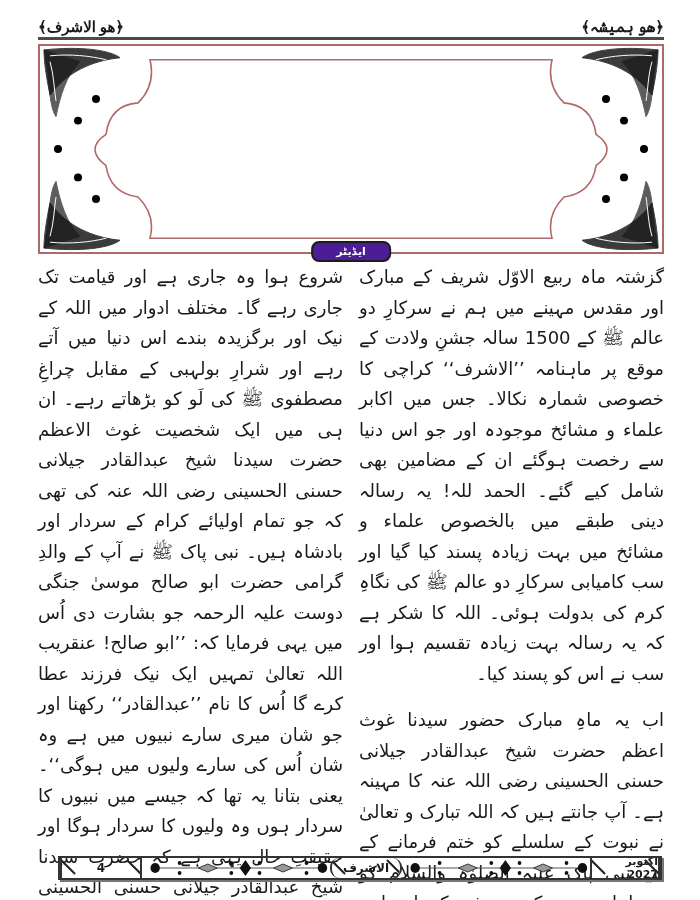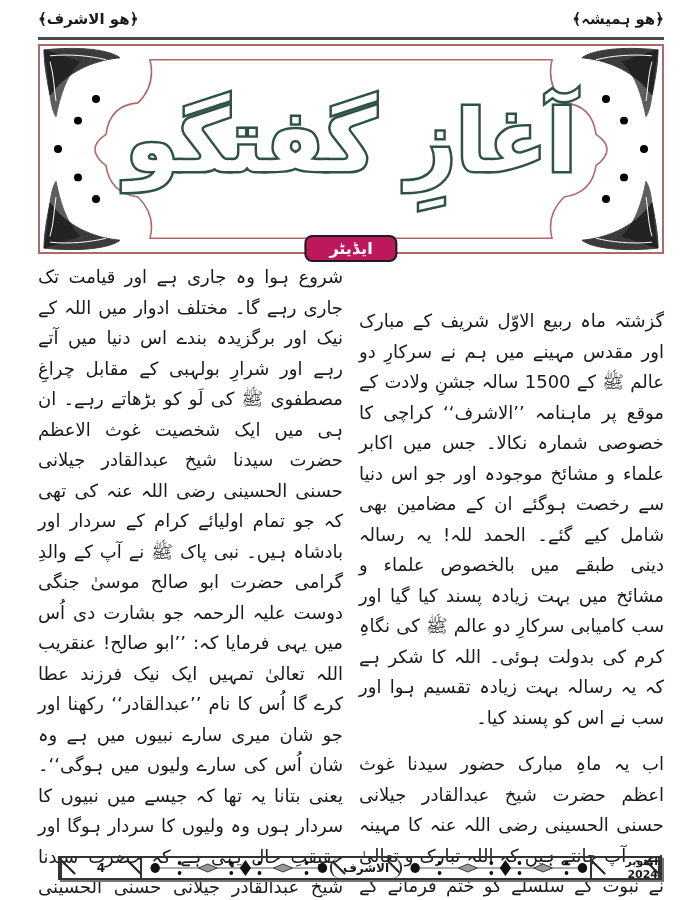--- a/index.html
+++ b/index.html
@@ -6,7 +6,7 @@
   html, body { width: 700px; height: 900px; background: #ffffff; overflow: hidden; }
   body { position: relative; font-family: "DejaVu Sans", sans-serif; color: #1a1a1a; }
 
-  .running-head { position: absolute; top: 10px; left: 38px; right: 36px; height: 26px; display: flex; justify-content: space-between; direction: ltr; }
+  .running-head { position: absolute; top: 10px; left: 38px; right: 36px; height: 26px; display: flex; justify-content: space-between; align-items: flex-end; direction: ltr; font-family: Liberation Serif, serif; }
   .running-head span { font-size: 15px; font-weight: bold; direction: rtl; }
   .head-rule { position: absolute; top: 37px; left: 38px; right: 36px; height: 3px; background: #4a4a4a; }
 

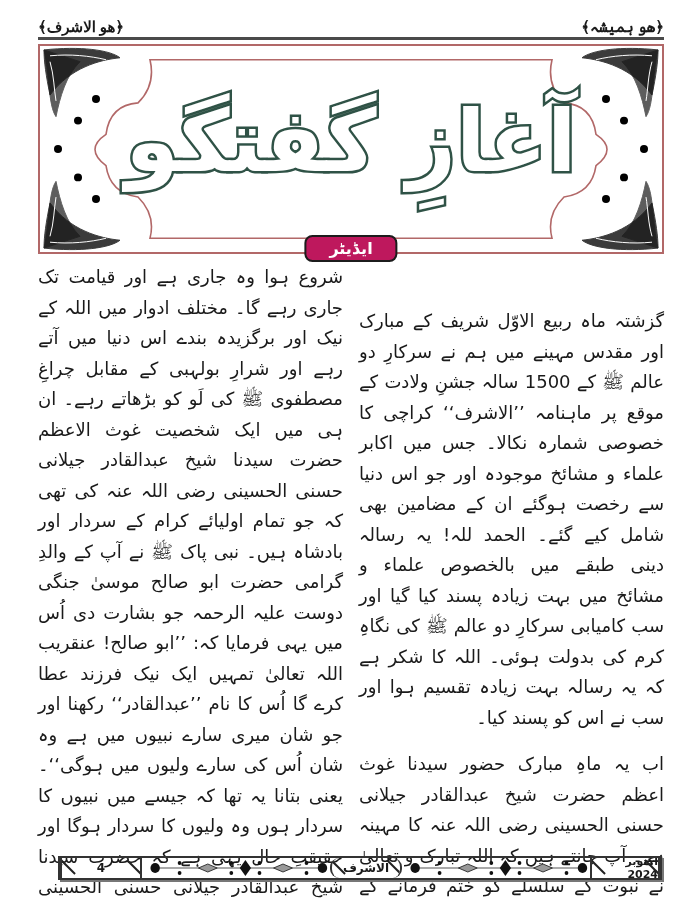--- a/index.html
+++ b/index.html
@@ -79,7 +79,6 @@
         <path d="M612,194 C608,180 608,166 606,154"></path>
     </g>
   </svg>
-  <div class="title">آغازِ گفتگو</div>
   <div class="editor-badge">ایڈیٹر</div>
 </div>
 

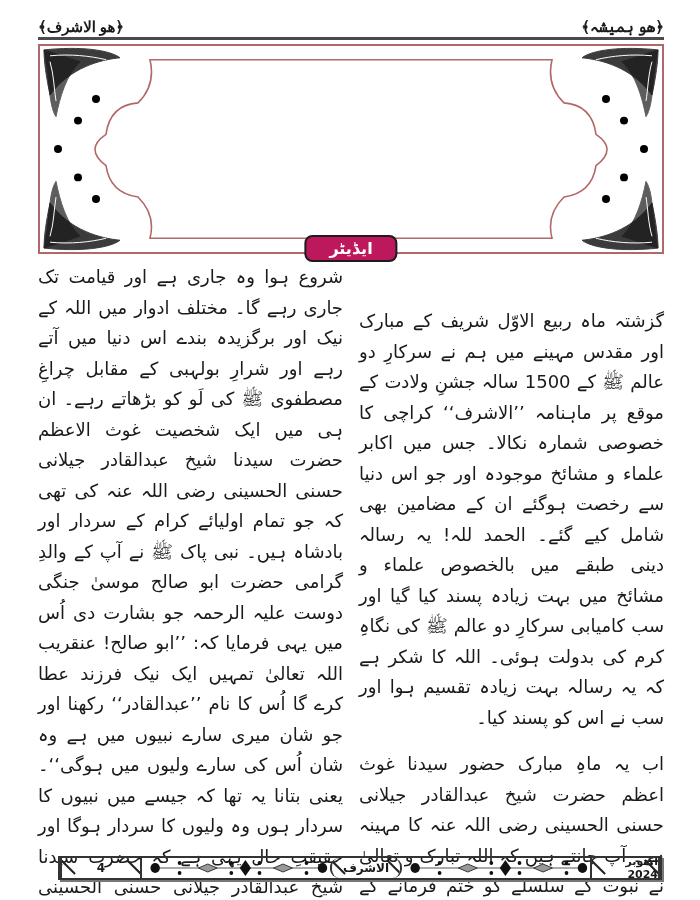--- a/index.html
+++ b/index.html
@@ -15,8 +15,8 @@
   .title { position: absolute; left: 0; right: 0; top: 40px; text-align: center; direction: rtl;
            font-family: "DejaVu Sans", sans-serif; font-weight: bold; font-size: 86px; line-height: 110px;
            color: #ffffff; -webkit-text-stroke: 5px #2f5246; paint-order: stroke fill; letter-spacing: 2px; }
-  .editor-badge { position: absolute; left: 50%; transform: translateX(-50%); bottom: -10px; background: #be185d; color: #fff;
-                  border-radius: 8px; padding: 2px 23px; font-size: 16px; font-weight: bold; direction: rtl; border: 2px solid #1c1c1c; }
+  .editor-badge { position: absolute; left: 50%; transform: translateX(-50%); bottom: -10px; background: #4c1d95; color: #fff;
+                  border-radius: 8px; padding: 2px 23px; font-size: 11px; font-weight: bold; direction: rtl; border: 2px solid #1c1c1c; }
 
   .columns { position: absolute; top: 262px; left: 38px; right: 36px; height: 588px; display: flex; flex-direction: row-reverse; justify-content: space-between; }
   .col { width: 305px; direction: rtl; text-align: justify; text-align-last: justify; font-size: 18px; line-height: 30.5px; }

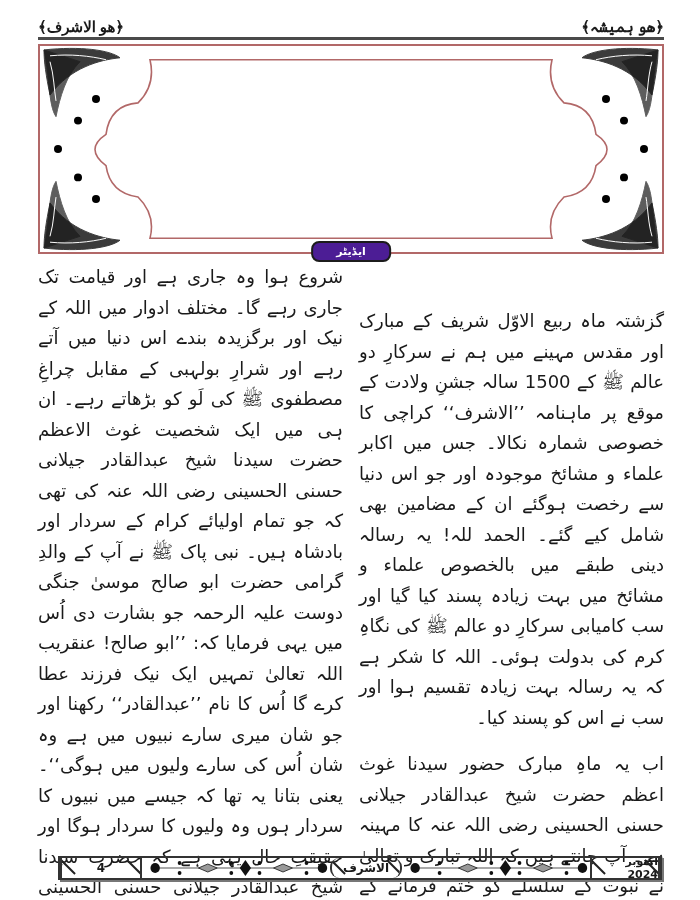--- a/index.html
+++ b/index.html
@@ -21,7 +21,7 @@
   .columns { position: absolute; top: 262px; left: 38px; right: 36px; height: 588px; display: flex; flex-direction: row-reverse; justify-content: space-between; }
   .col { width: 305px; direction: rtl; text-align: justify; text-align-last: justify; font-size: 18px; line-height: 30.5px; }
   .col p { margin: 0; }
-  .col p.last { text-align-last: right; margin-top: 44px; }
+  .col p.last { text-align-last: right; }
   .col p + p { margin-top: 16px; }
 
   .footer { position: absolute; top: 856px; left: 58px; right: 38px; height: 24px; border: 2px solid #333; display: flex; direction: ltr; align-items: stretch; box-shadow: 2px 2px 0 #777; }

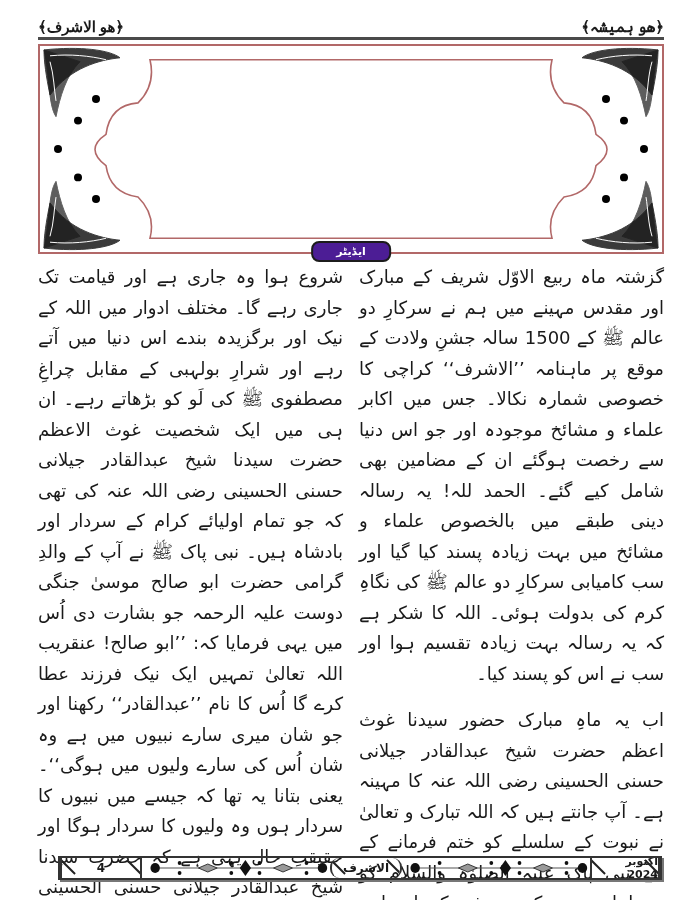--- a/index.html
+++ b/index.html
@@ -135,7 +135,7 @@
       </g>
     </svg>
   </div>
-  <div class="cell box" style="width:70px; direction:rtl; font-size:11px;">اکتوبر 2024</div>
+  <div class="cell box" style="width:70px; direction:rtl; font-size:11px;">اکتوبر 2027</div>
 </div>
 
 </body></html>

